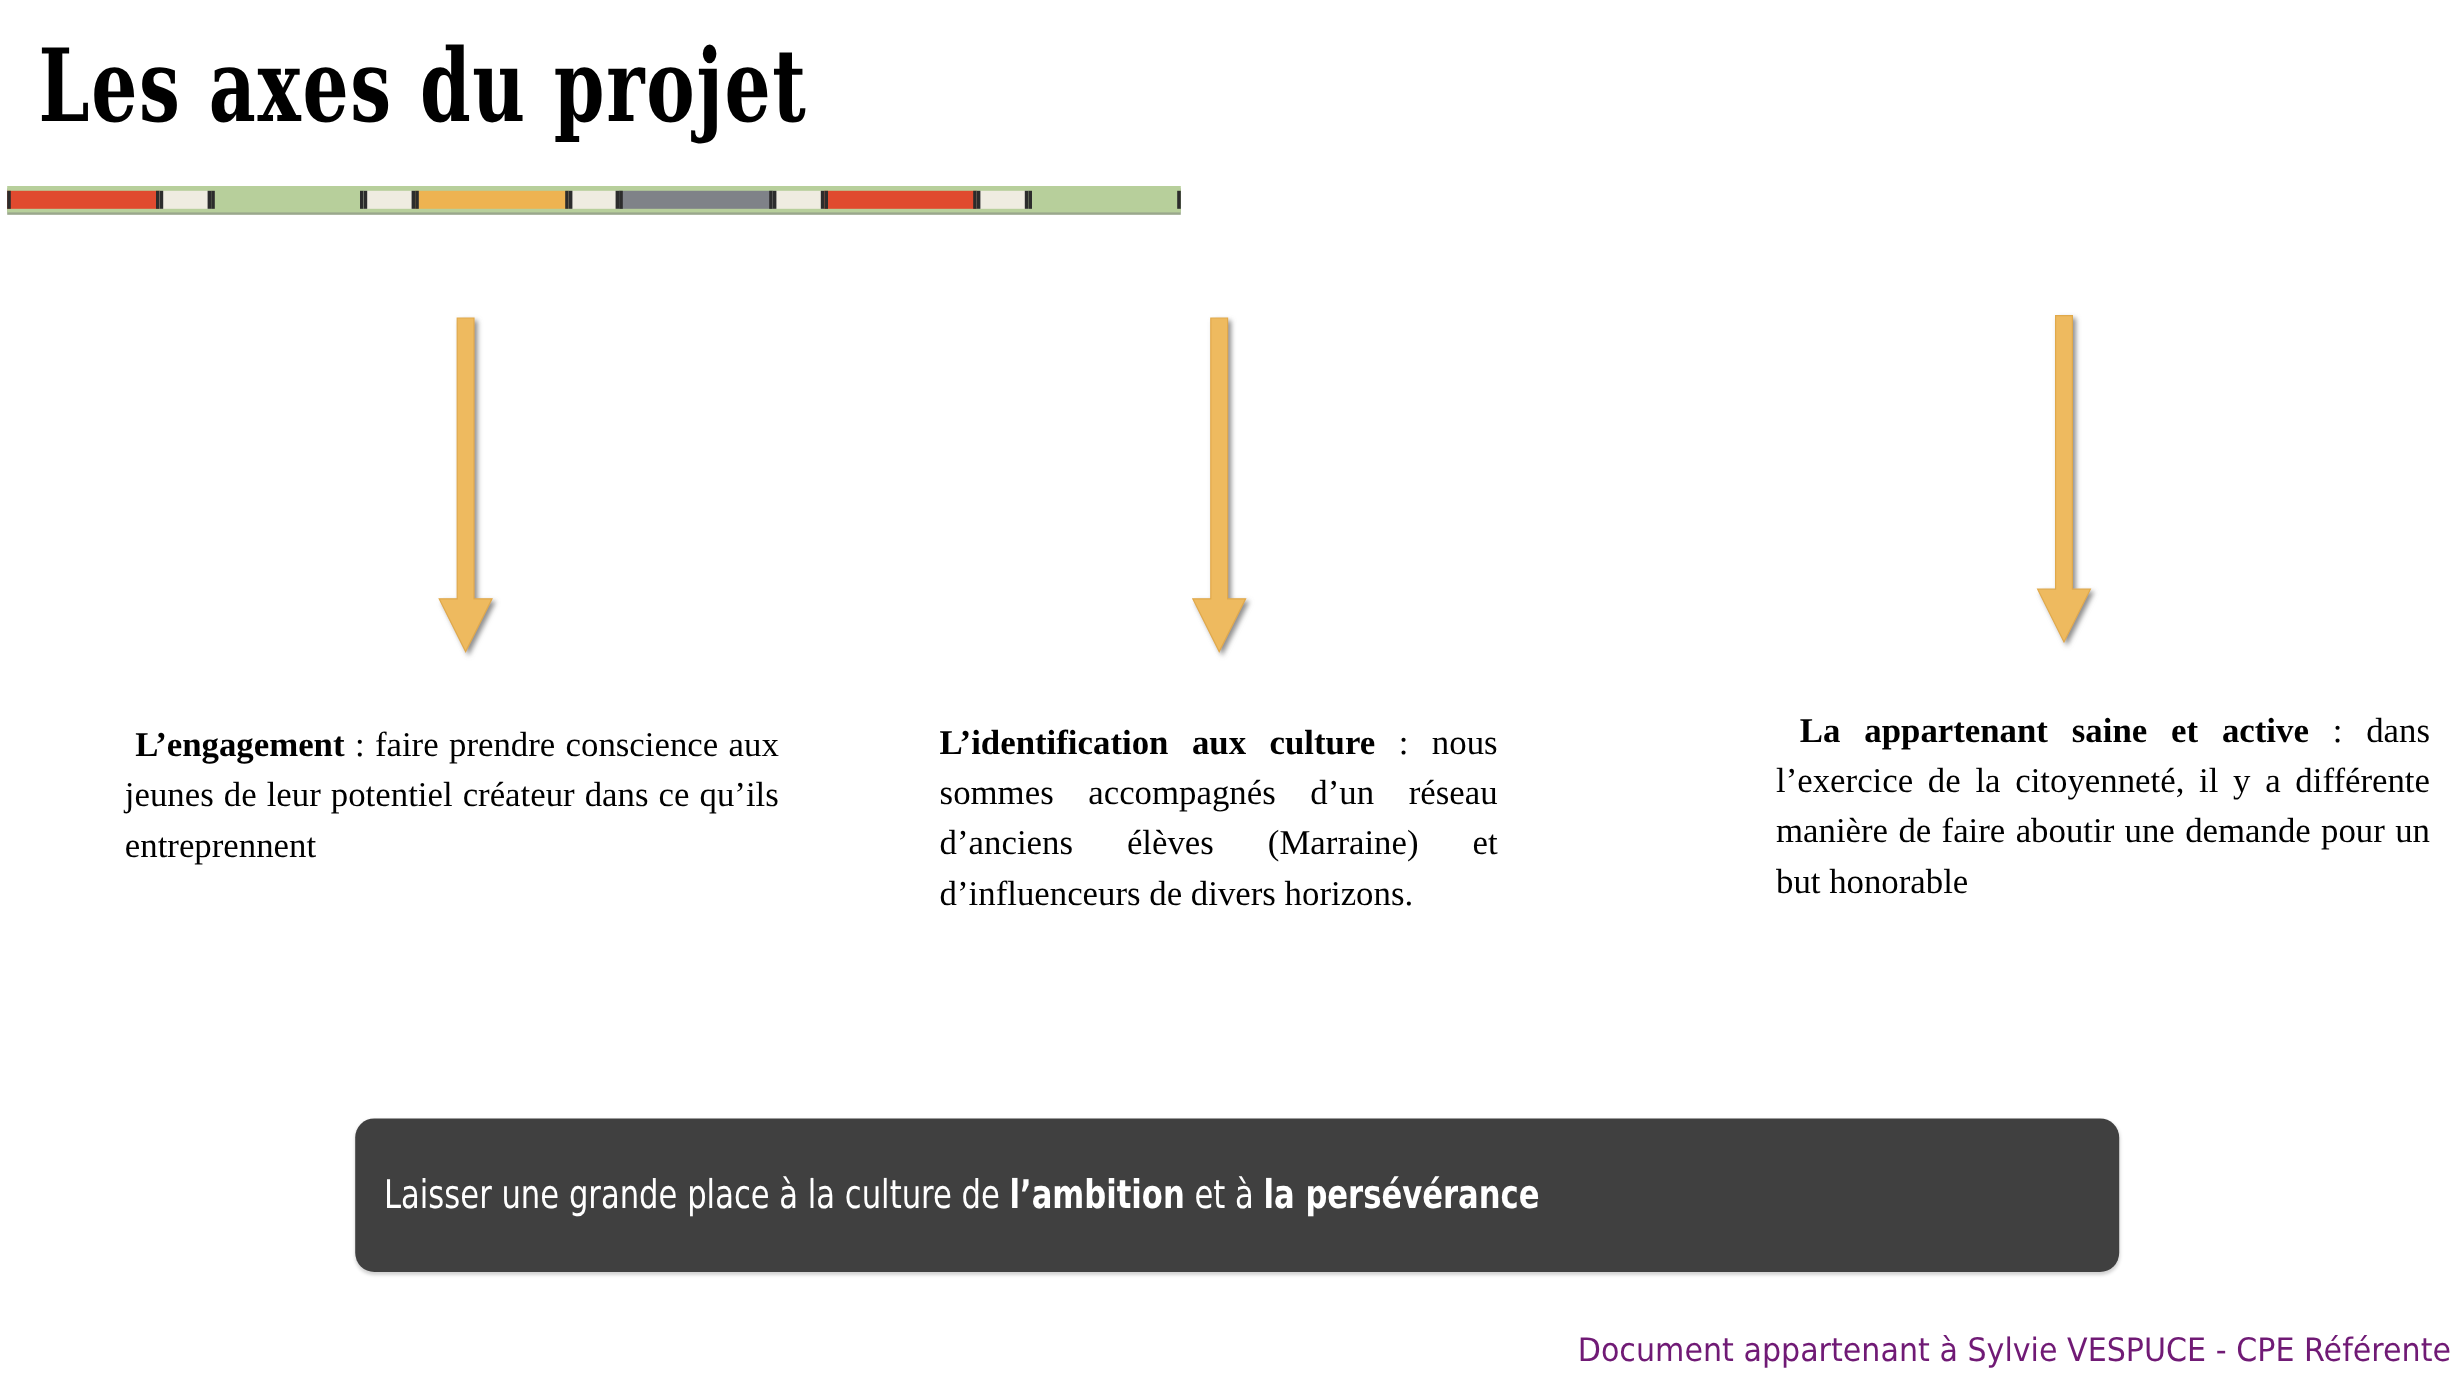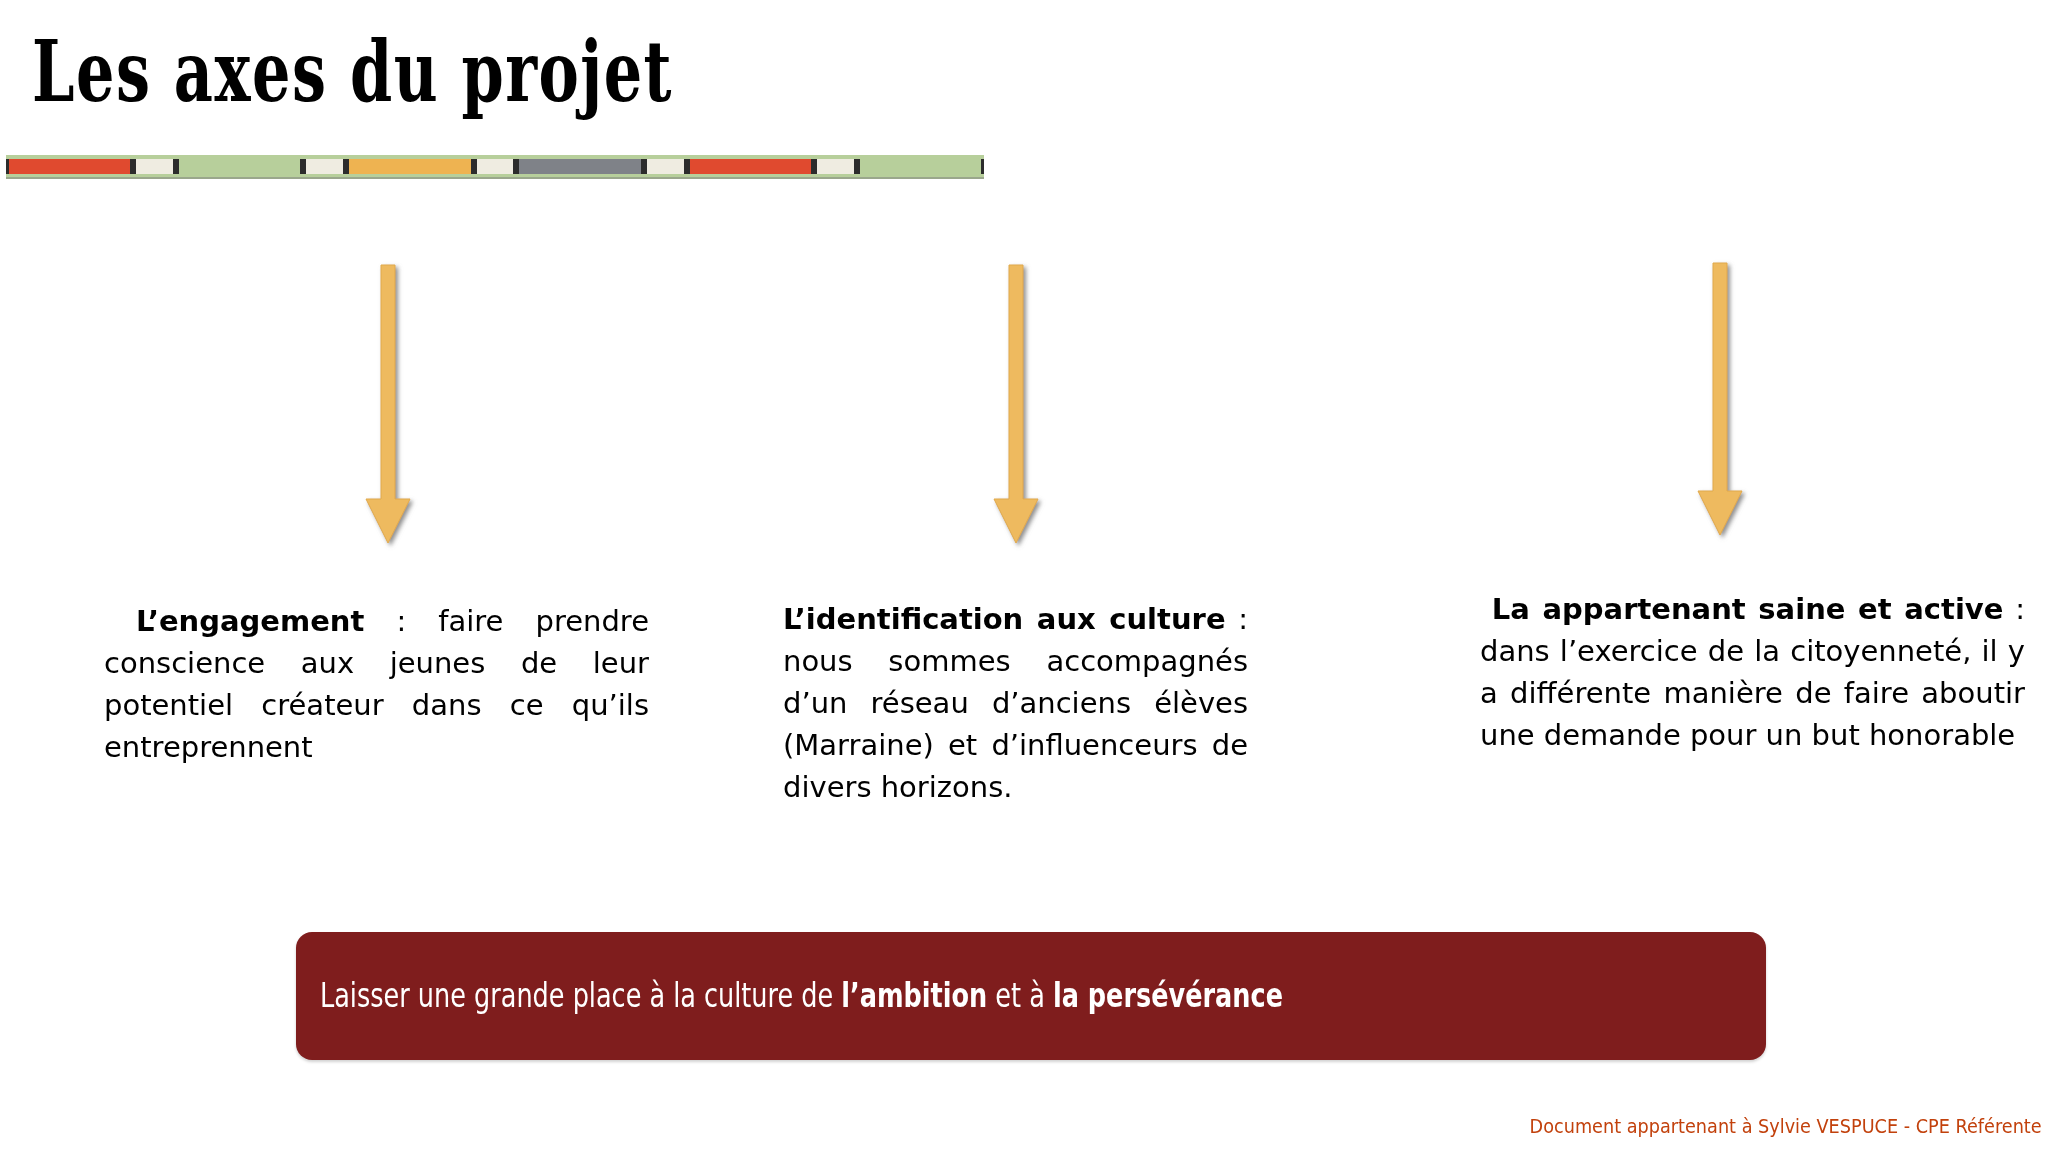--- a/index.html
+++ b/index.html
@@ -85,7 +85,7 @@
     line-height: 42px;
     font-family: "DejaVu Sans", "Liberation Sans", sans-serif;
   }
-  .col p { margin: 0; }
+  .col p { margin: 0; font-family: Liberation Serif, serif; }
   .col.justify p { text-align: justify; text-justify: inter-word; }
   .col b { font-weight: bold; }
 

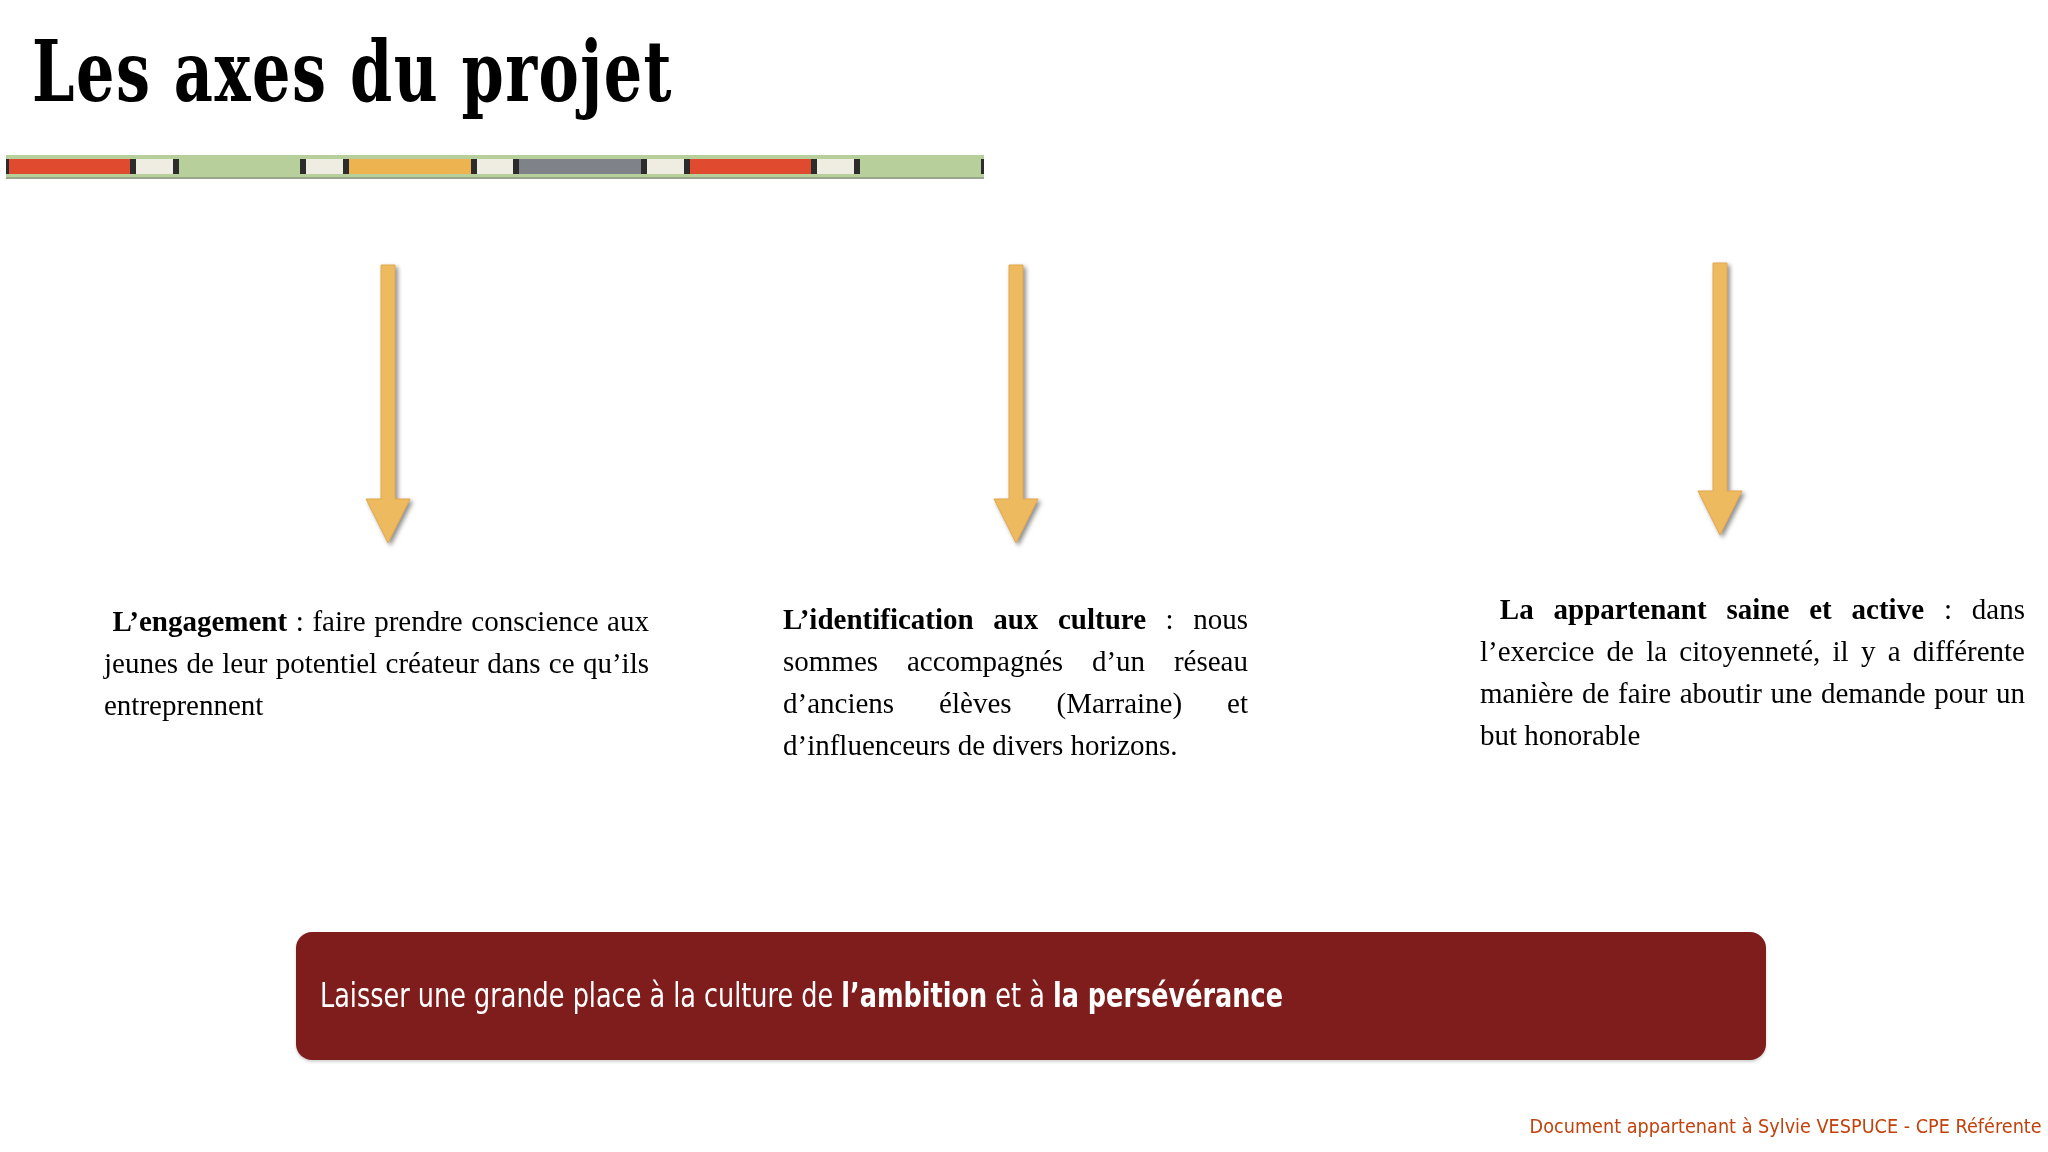--- a/index.html
+++ b/index.html
@@ -100,7 +100,7 @@
     top: 932px;
     width: 1470px;
     height: 128px;
-    background: #7f1d1d;
+    background: #404040;
     border-radius: 16px;
     box-shadow: 0 2px 3px rgba(0,0,0,0.18);
   }

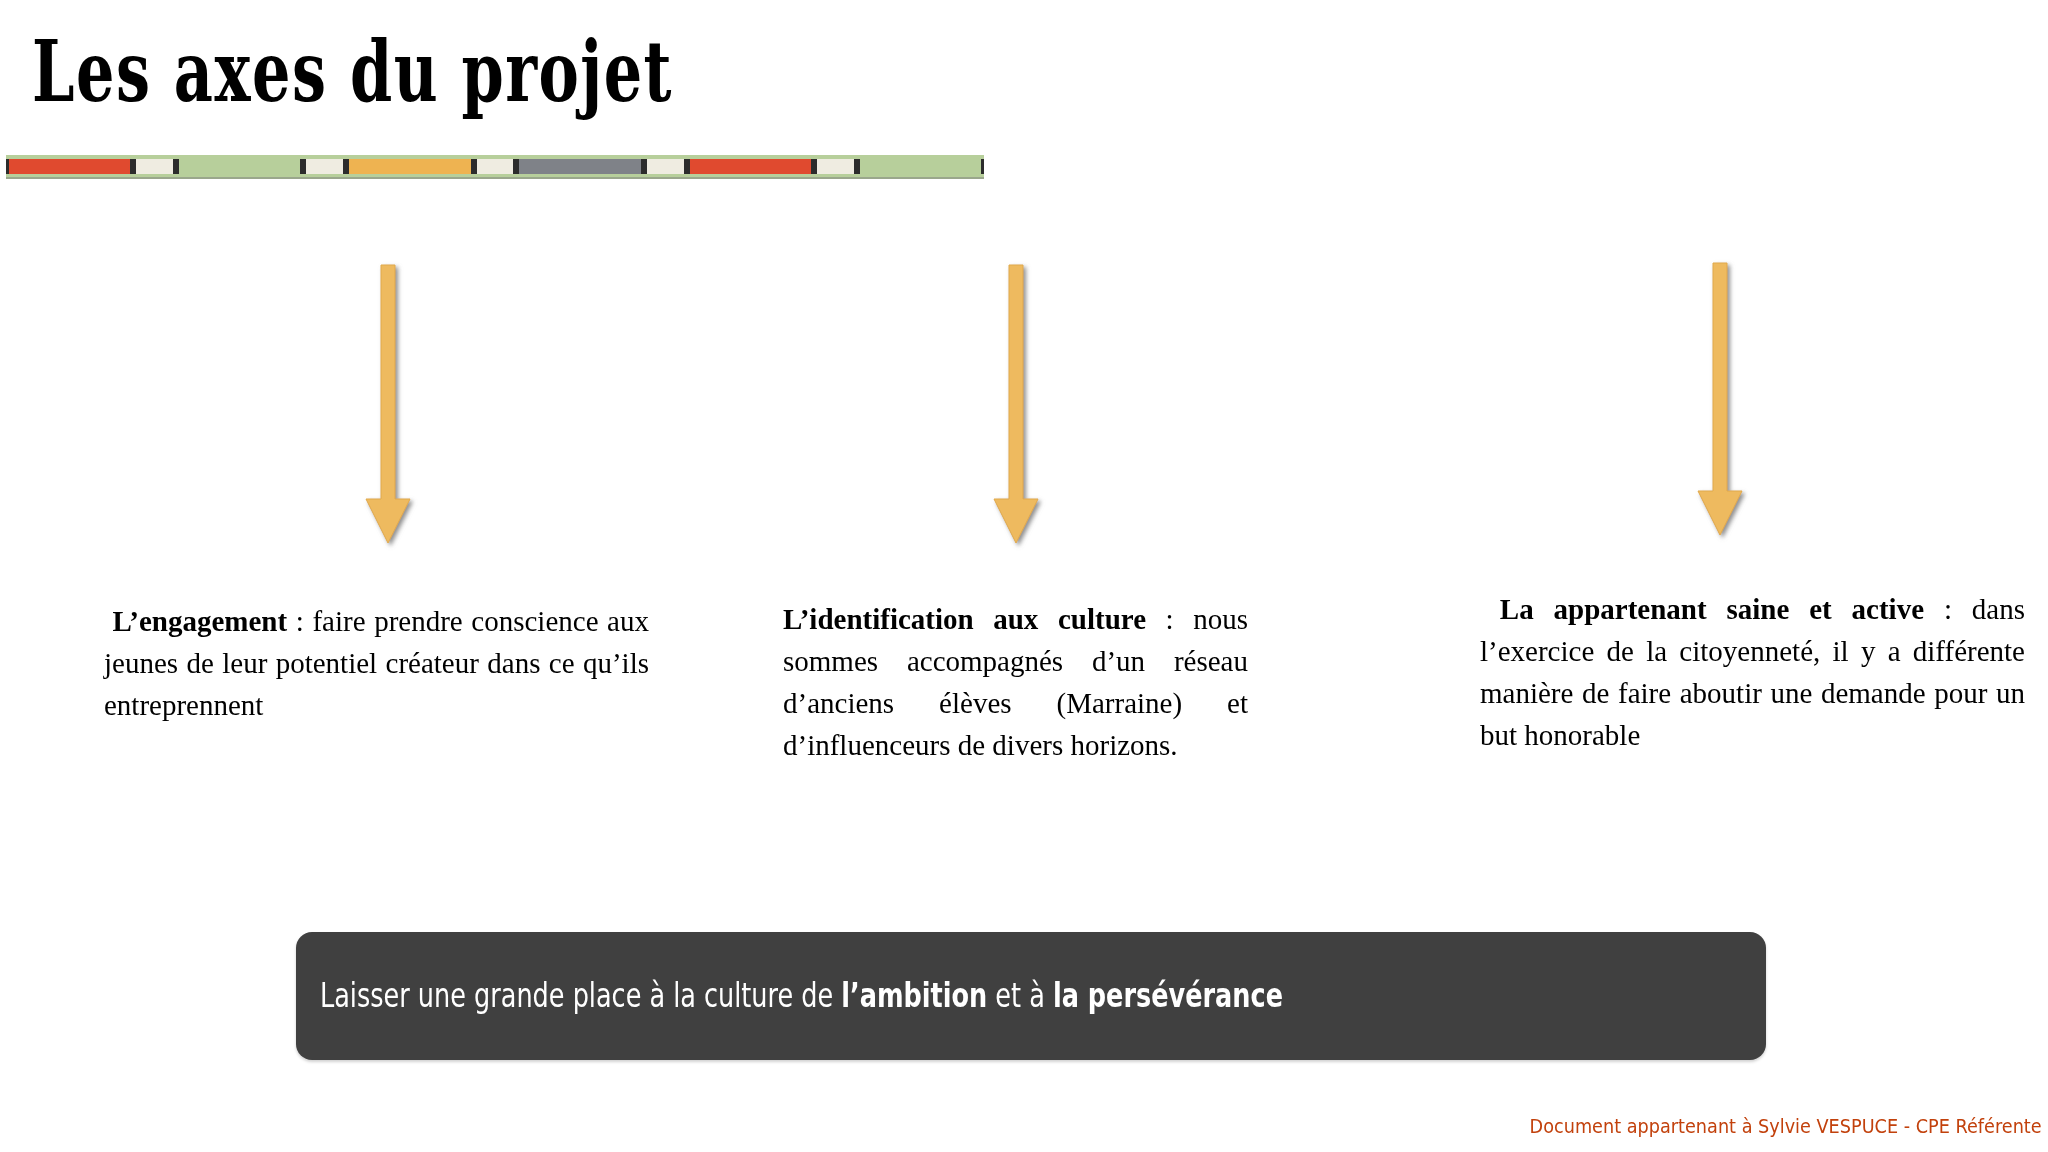--- a/index.html
+++ b/index.html
@@ -127,9 +127,9 @@
     position: absolute;
     right: 6px;
     bottom: 8px;
-    color: #c2410c;
+    color: #701a75;
     font-family: "DejaVu Sans", "Liberation Sans", sans-serif;
-    font-size: 19px;
+    font-size: 27px;
     line-height: 36px;
     white-space: nowrap;
   }

